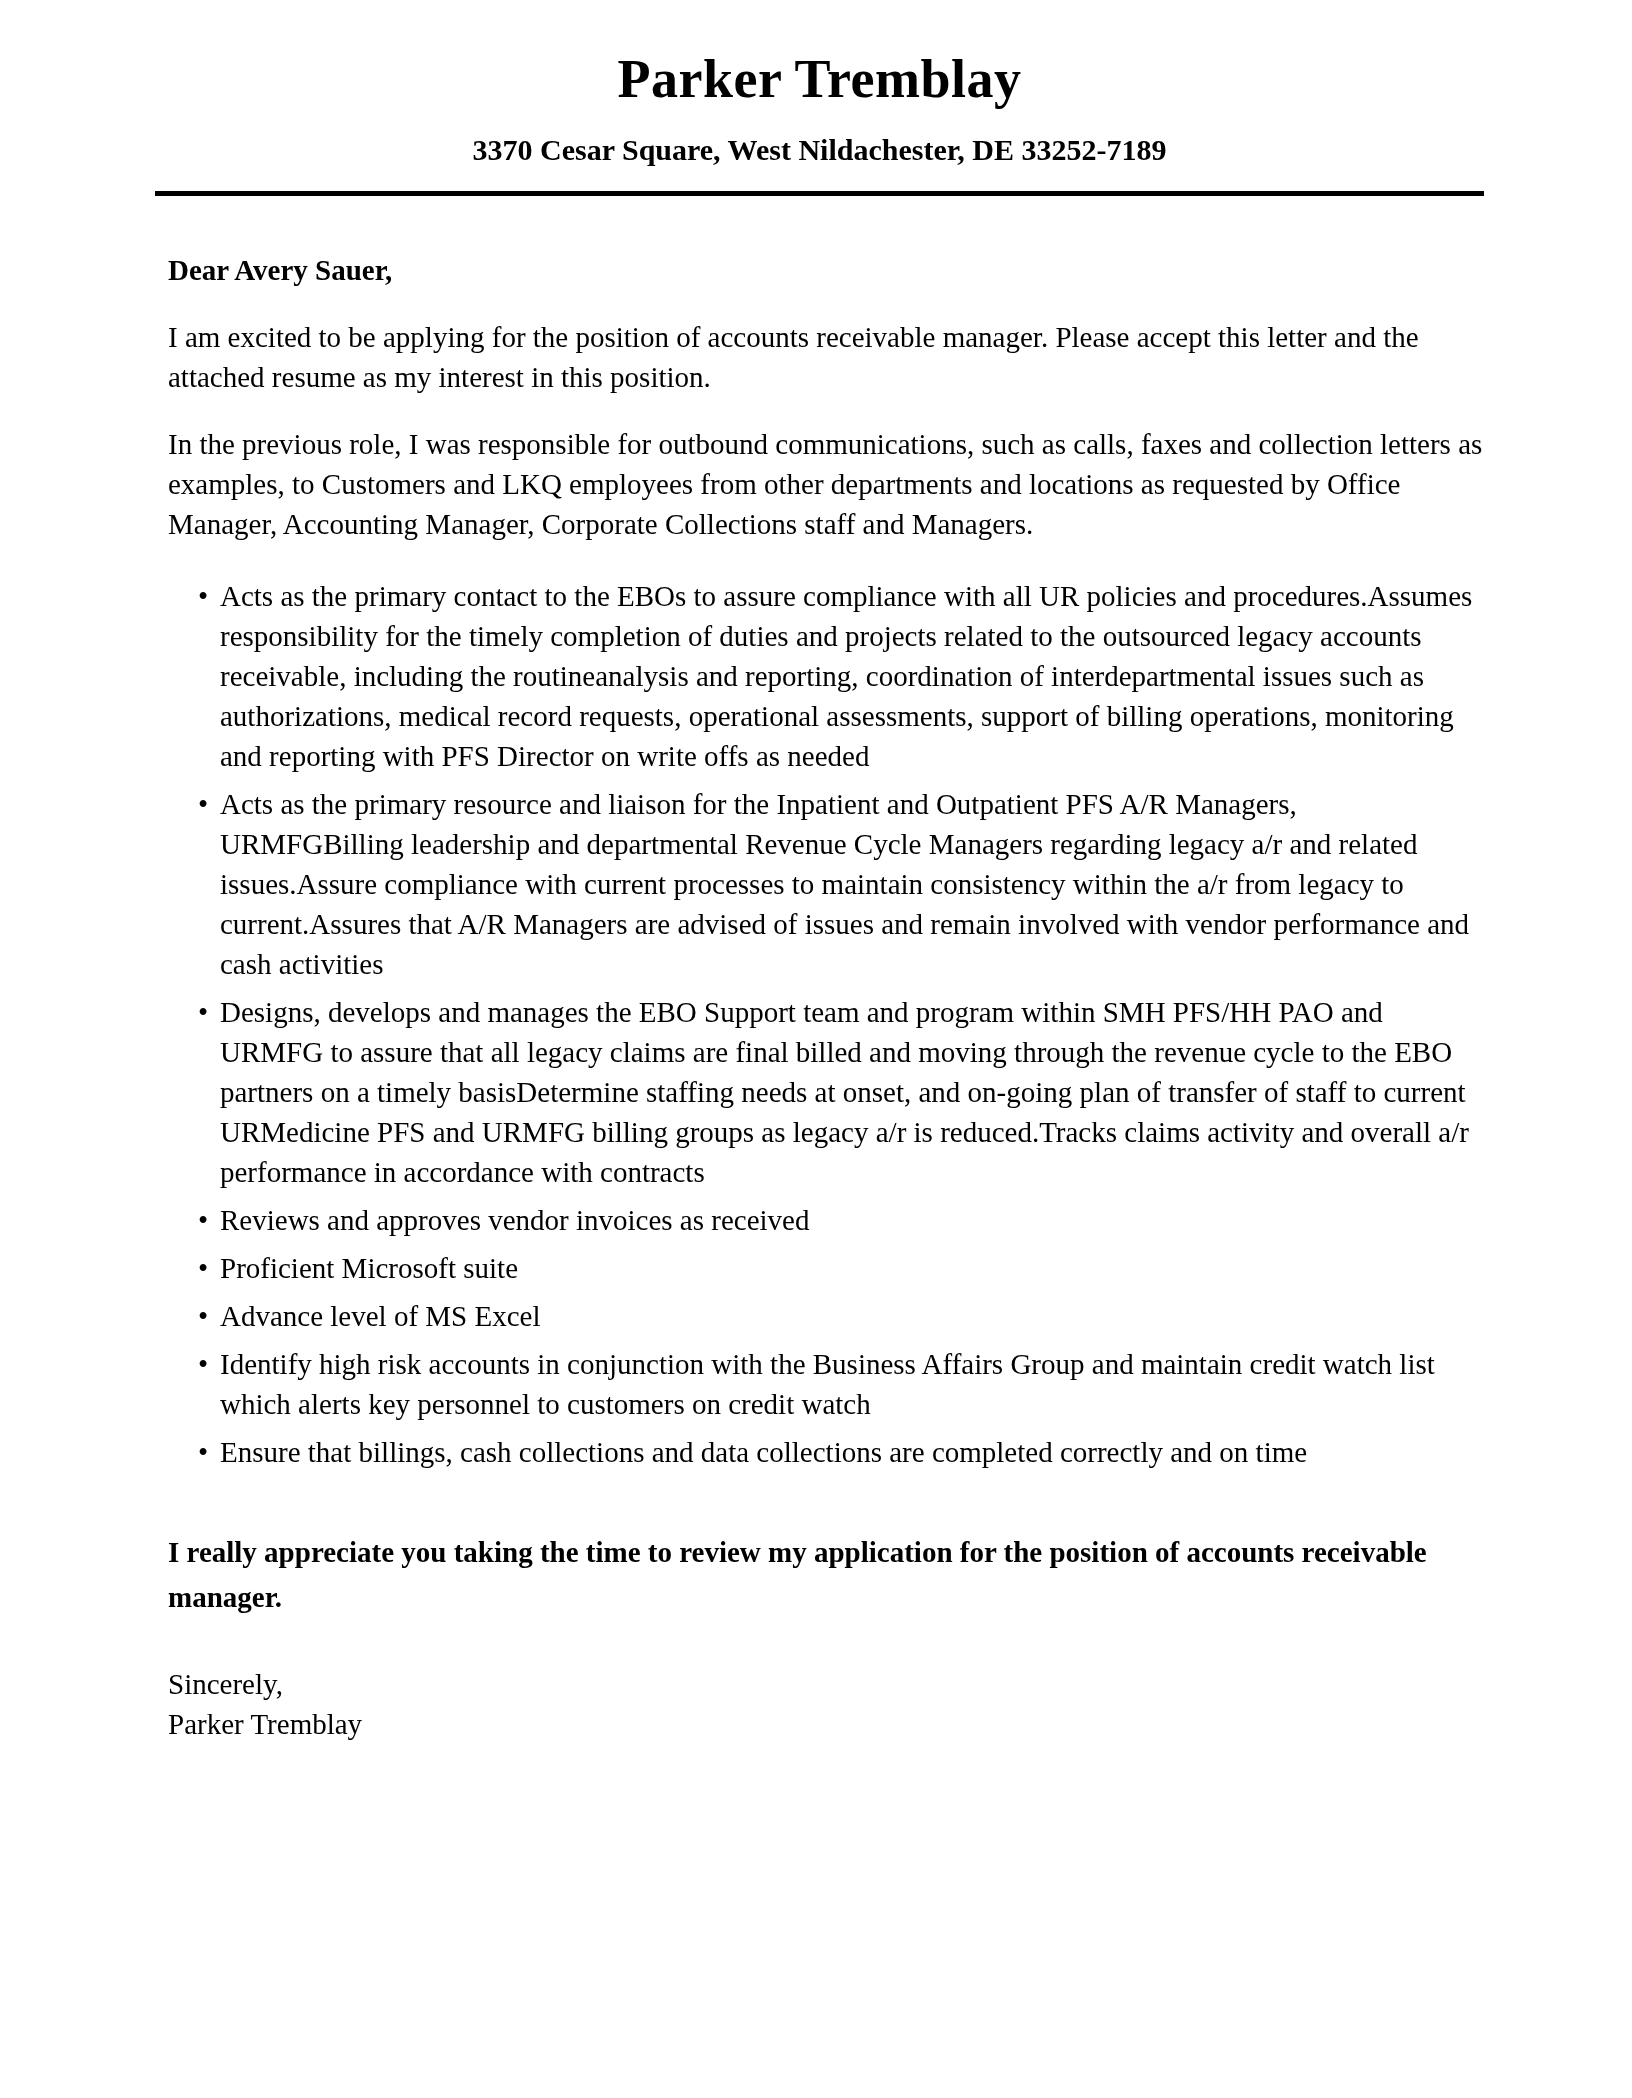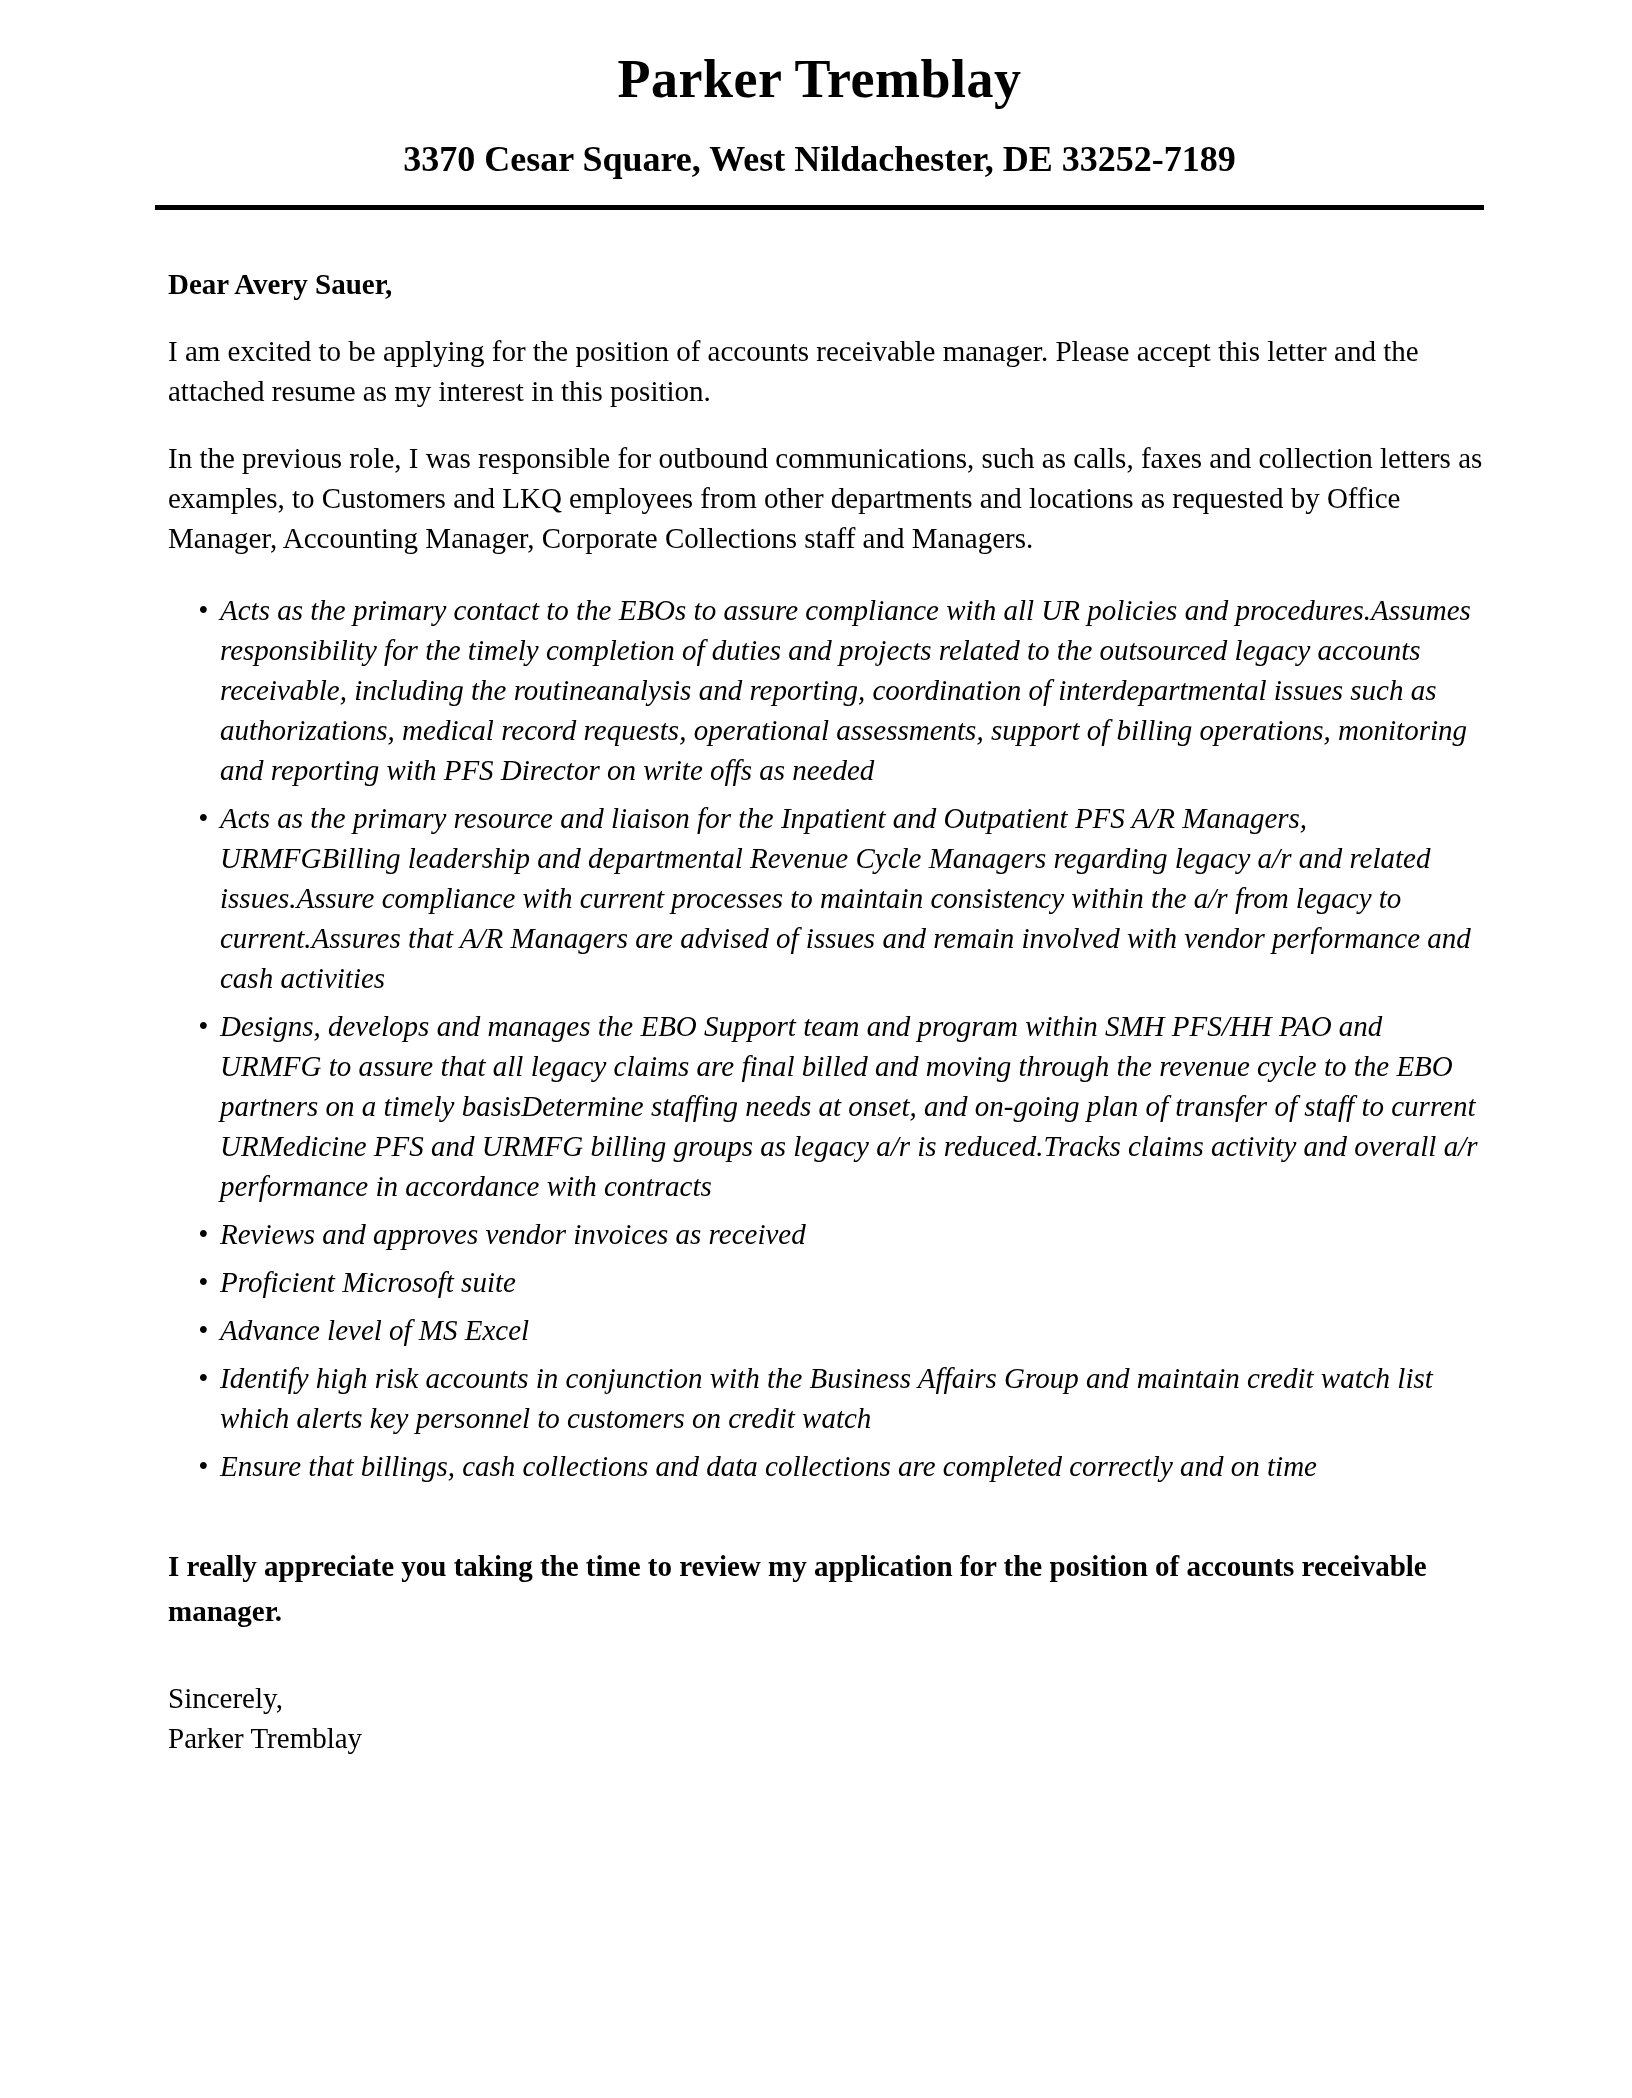--- a/index.html
+++ b/index.html
@@ -31,9 +31,9 @@
     letter-spacing: 0.5px;
   }
   .address {
-    font-size: 36px;
+    font-size: 30px;
     font-weight: bold;
-    margin-top: 26px;
+    margin-top: 20px;
   }
   hr.divider {
     border: none;

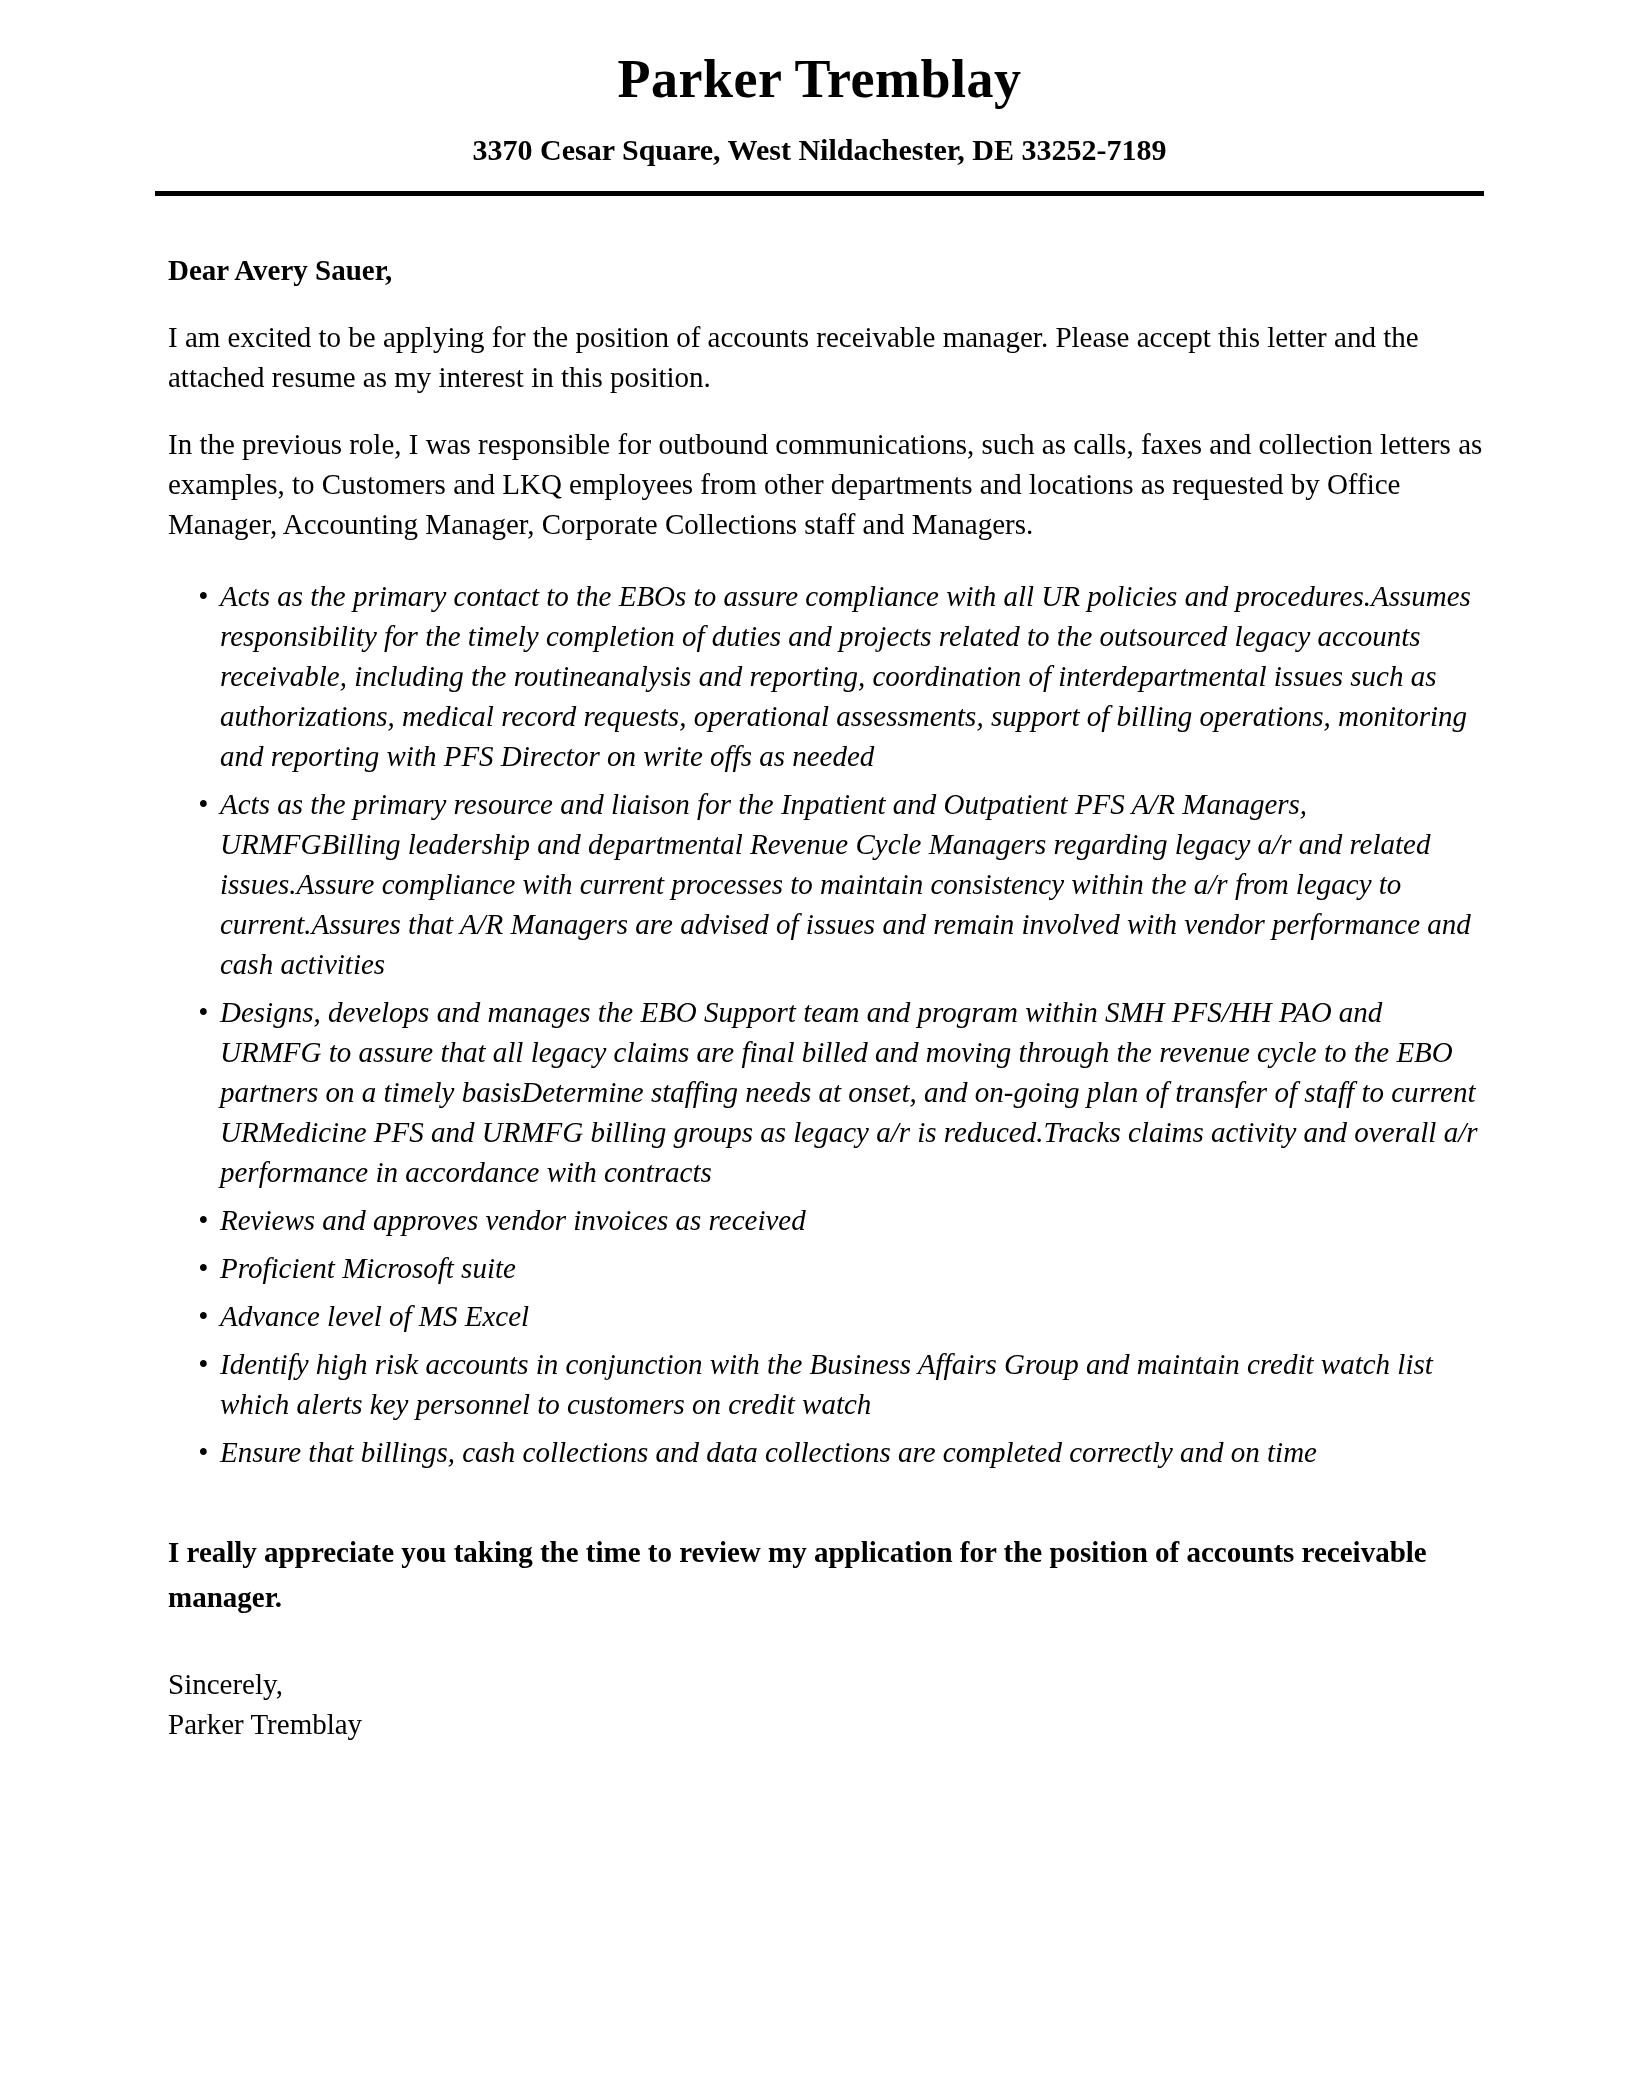--- a/index.html
+++ b/index.html
@@ -47,7 +47,6 @@
     margin: 32px 0 0 0;
     padding: 0 0 0 30px;
     list-style: none;
-    font-style: italic;
   }
   ul.req-list li {
     position: relative;

